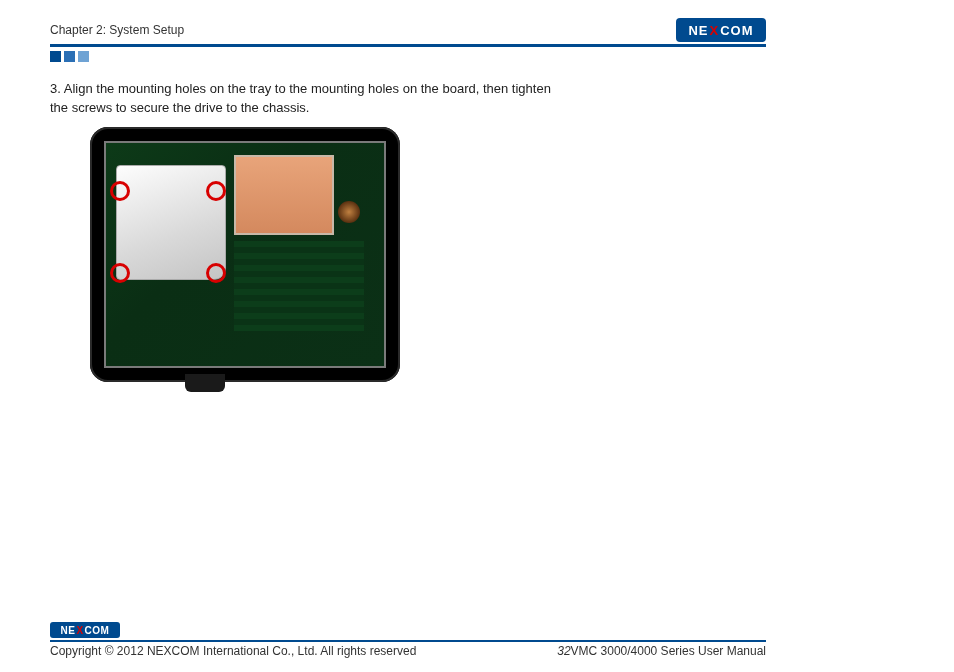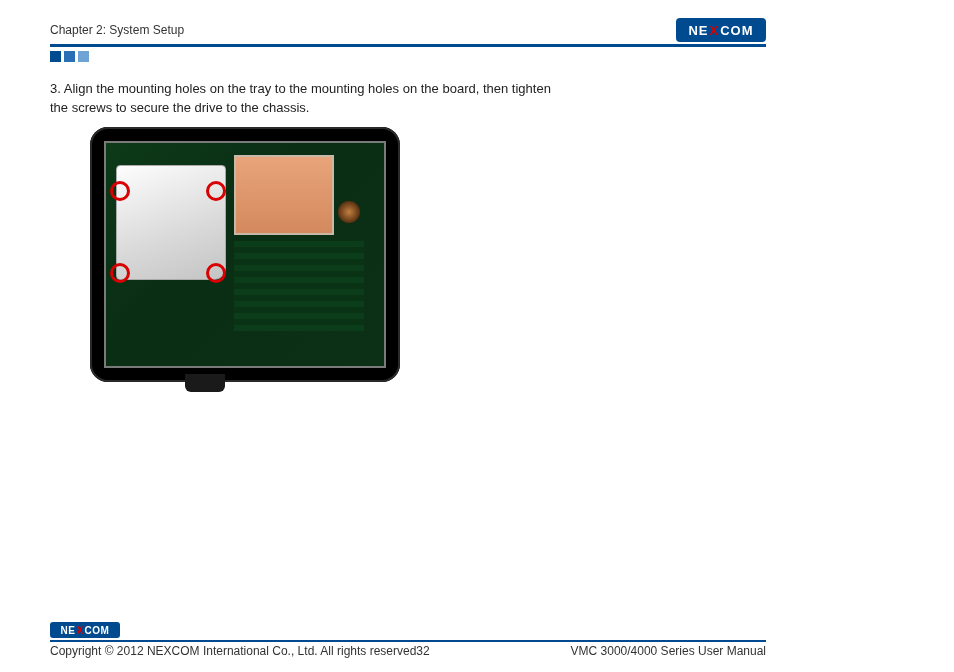--- a/index.html
+++ b/index.html
@@ -156,7 +156,7 @@
     font-size: 12px;
     color: #333;
   }
-  .page-num { text-align:left; flex:1; }
+  .page-num { text-align:right; flex:1;font-style:italic; }
   .copyright { text-align:left; }
   .manual-title { text-align:left; }
 </style>

